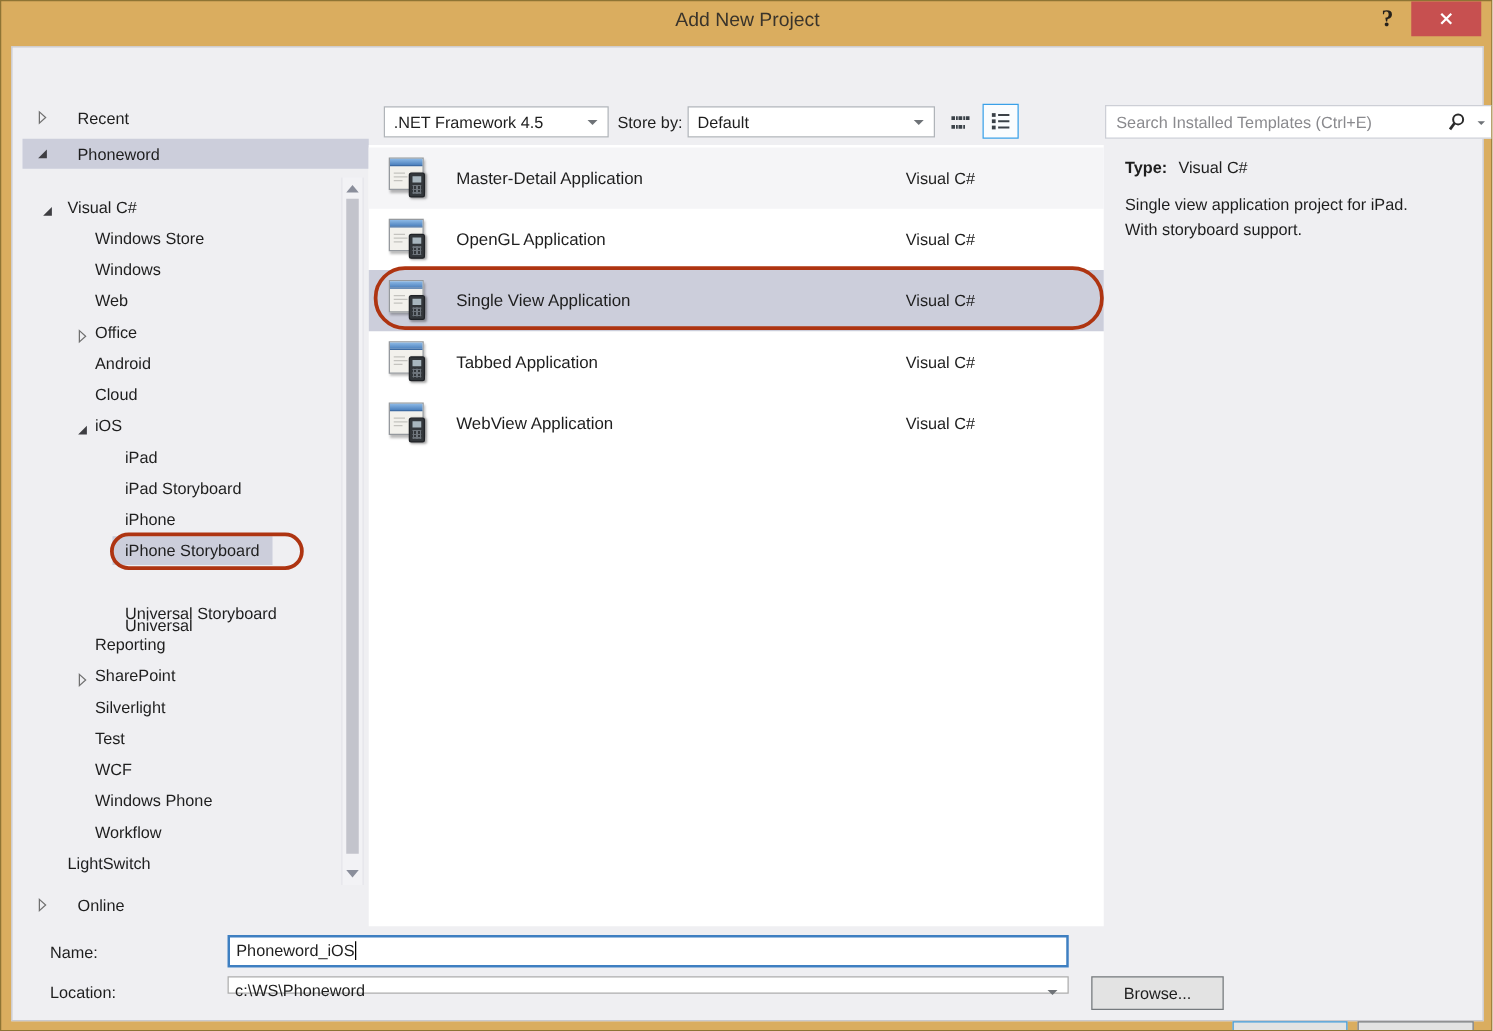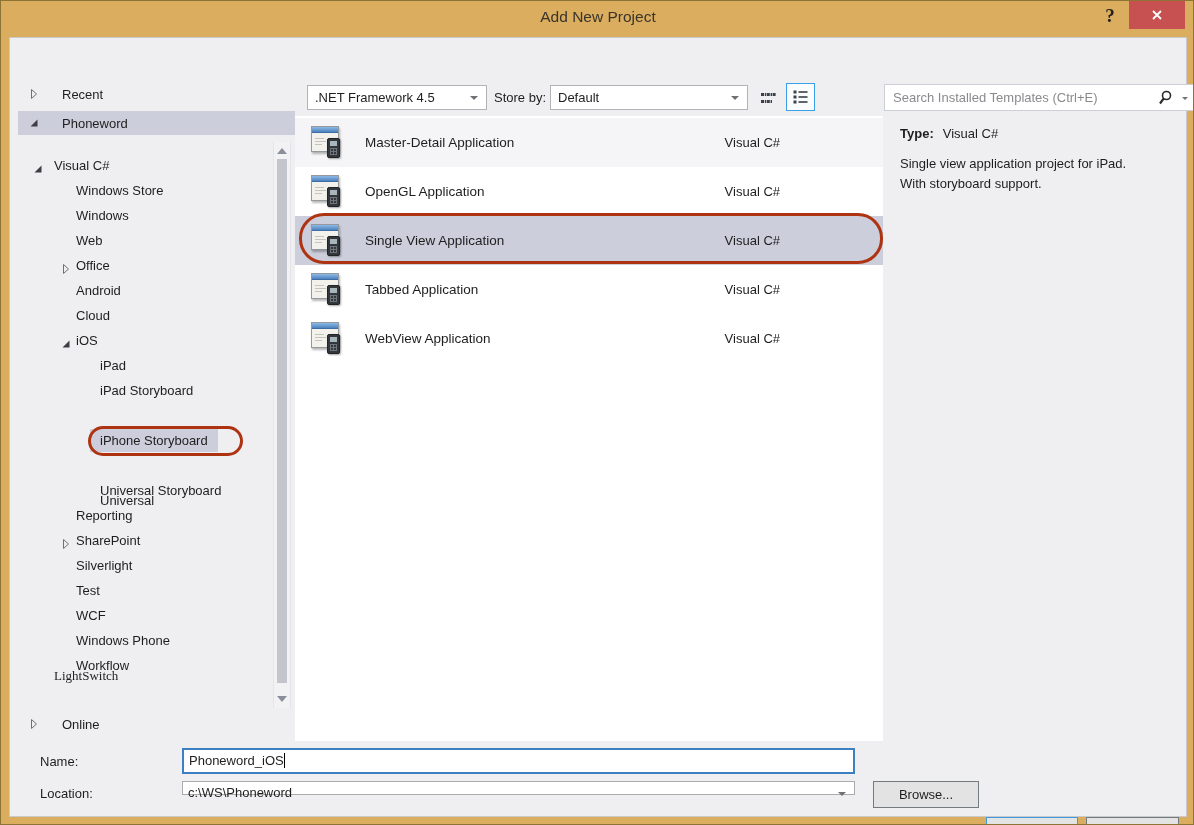--- a/index.html
+++ b/index.html
@@ -168,6 +168,9 @@
         </div>
         <div class="tree-item" style="top: 238px;">
           <span class="tlabel" style="left: 82px;">iPad Storyboard</span>
+        </div>
+        <div class="tree-item" style="top: 263px;">
+          <span class="tlabel" style="left: 82px;">iPhone</span>
         </div>
         <div class="tree-item selected" style="top: 288px;">
           <span class="tlabel" style="left: 82px;">iPhone Storyboard</span>

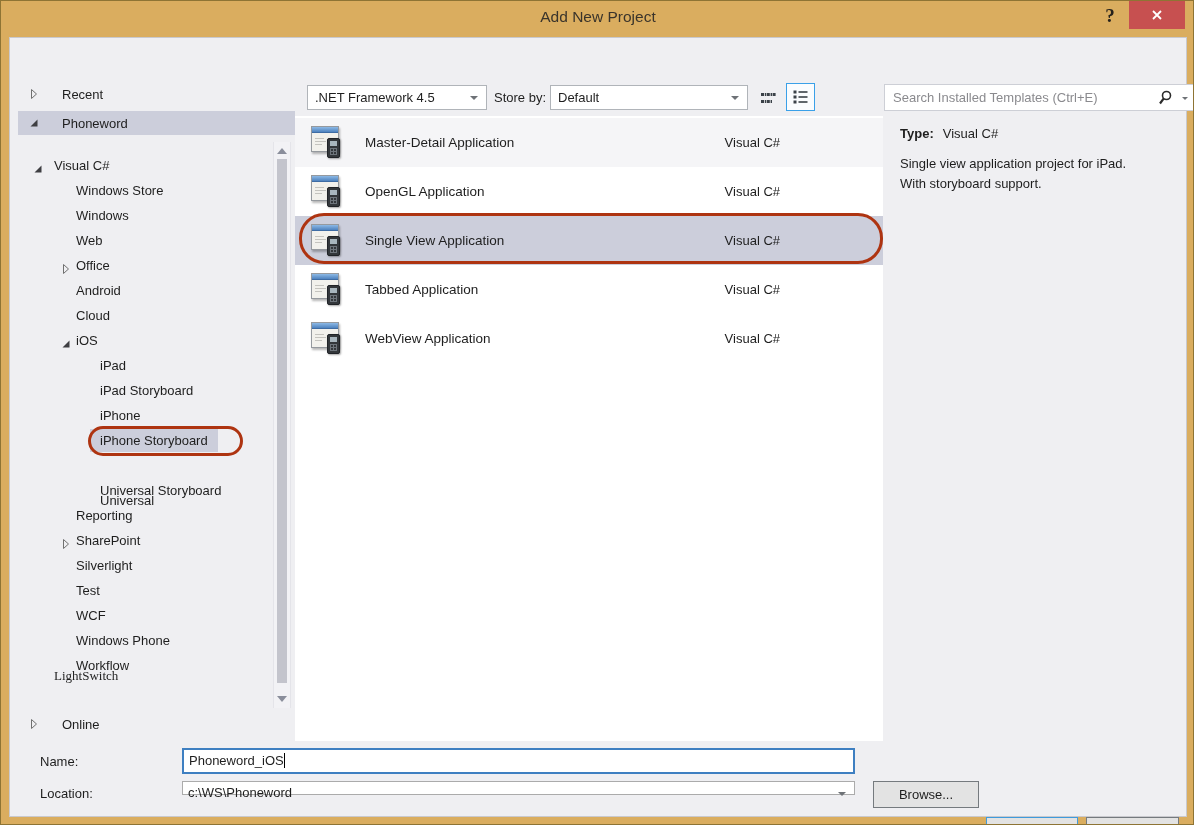--- a/index.html
+++ b/index.html
@@ -205,7 +205,7 @@
         <div class="tree-item" style="top: 513px;">
           <span class="tlabel" style="left: 58px;">Workflow</span>
         </div>
-        <div class="tree-item" style="top: 523px; font-family: Liberation Serif, serif;">
+        <div class="tree-item" style="top: 538px;">
           <span class="tlabel" style="left: 36px;">LightSwitch</span>
         </div>
       </div>

